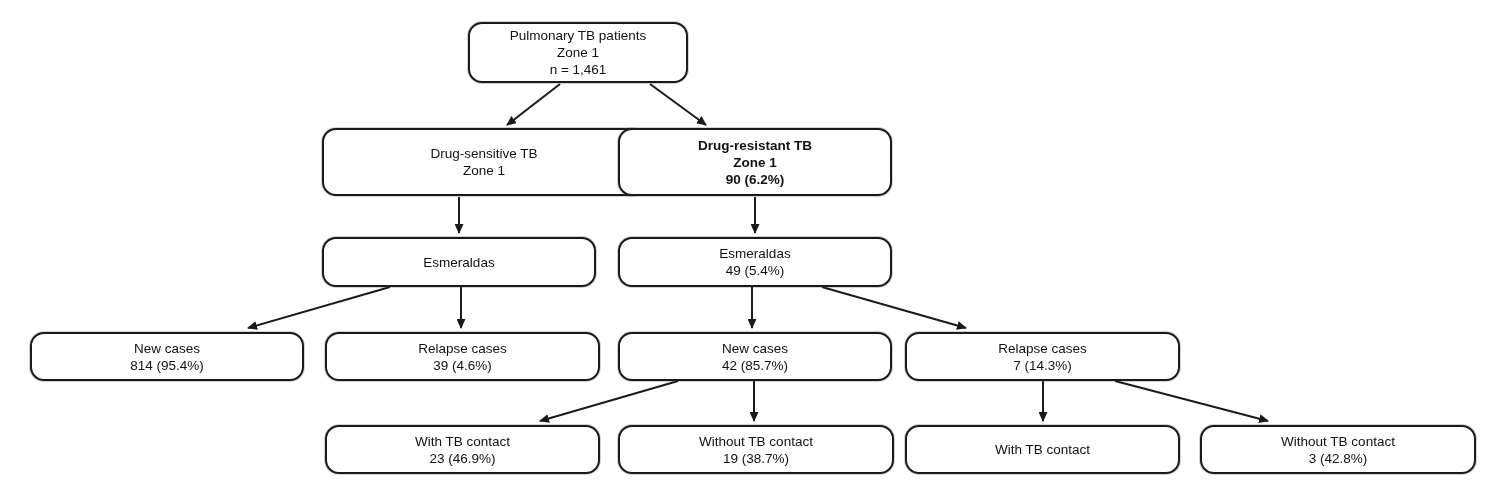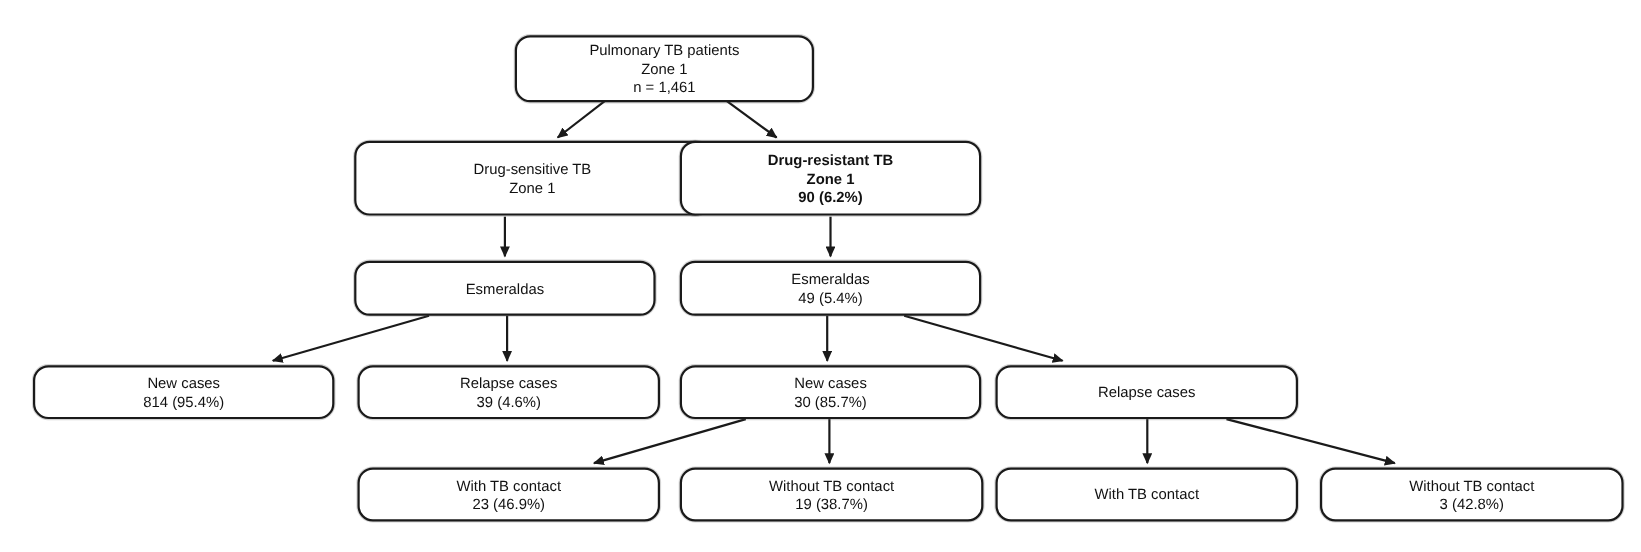--- a/index.html
+++ b/index.html
@@ -72,7 +72,7 @@
     <line x1="1115" y1="381" x2="1268" y2="421" stroke="#1a1a1a" stroke-width="2" marker-end="url(#arrowhead)"></line>
   </svg>
 
-  <div class="node" style="left:468px; top:32px;  width:272px; height:61px;">
+  <div class="node" style="left:468px; top:22px;  width:220px; height:61px;">
     <div class="line">Pulmonary TB patients</div>
     <div class="line">Zone 1</div>
     <div class="line">n = 1,461</div>

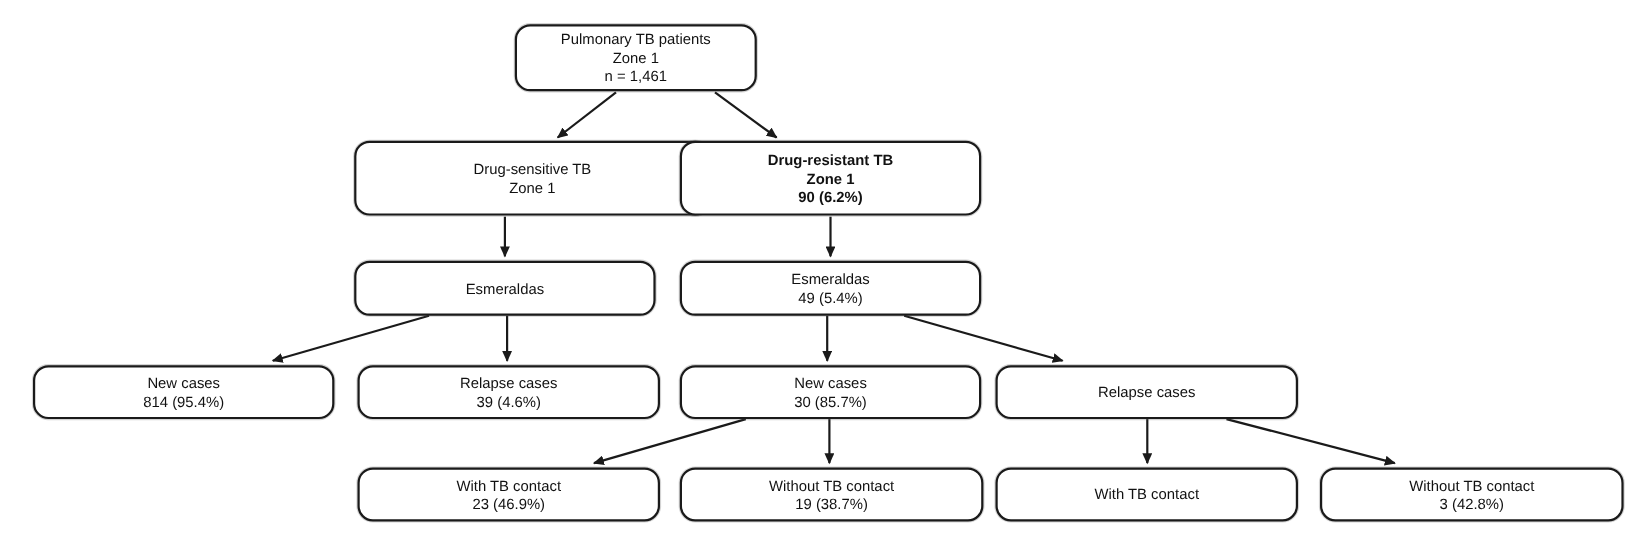--- a/index.html
+++ b/index.html
@@ -110,7 +110,7 @@
 
   <div class="node" style="left:618px; top:332px; width:274px; height:49px;">
     <div class="line">New cases</div>
-    <div class="line">30 (85.7%)</div>
+    <div class="line">42 (85.7%)</div>
   </div>
 
   <div class="node" style="left:905px; top:332px; width:275px; height:49px;">

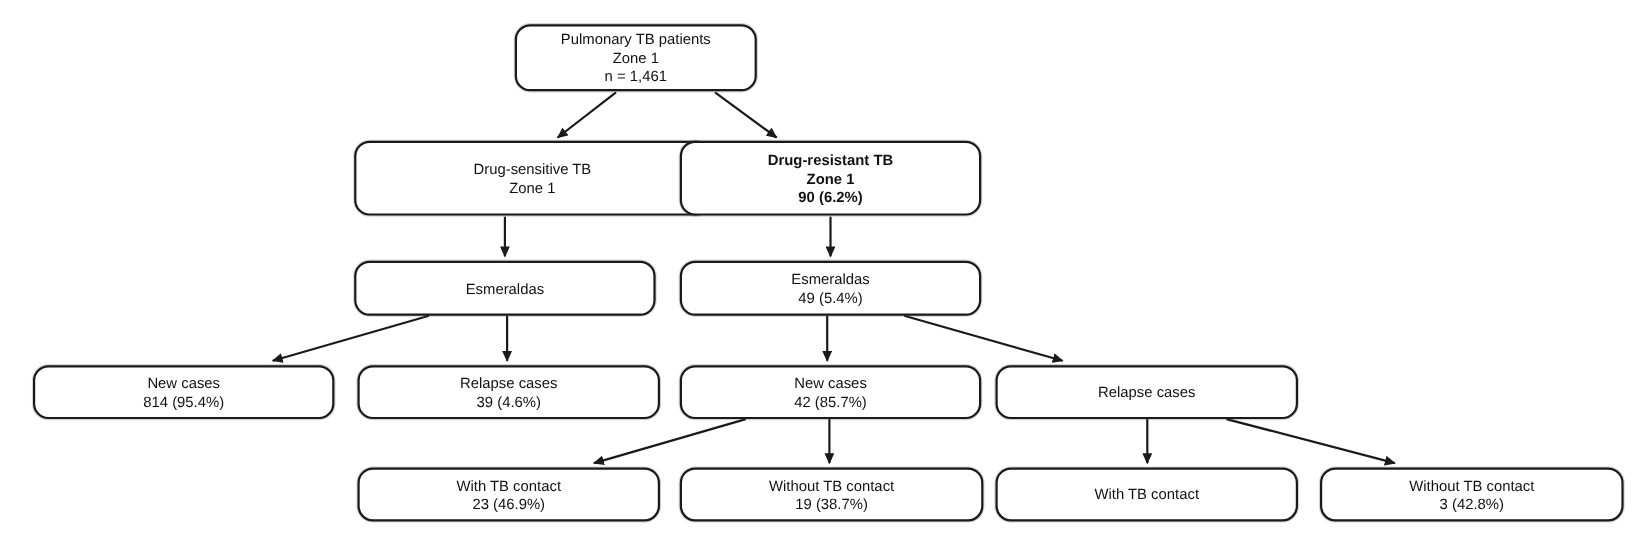--- a/index.html
+++ b/index.html
@@ -115,6 +115,7 @@
 
   <div class="node" style="left:905px; top:332px; width:275px; height:49px;">
     <div class="line">Relapse cases</div>
+    <div class="line">7 (14.3%)</div>
   </div>
 
   <div class="node" style="left:325px; top:425px; width:275px; height:49px;">

